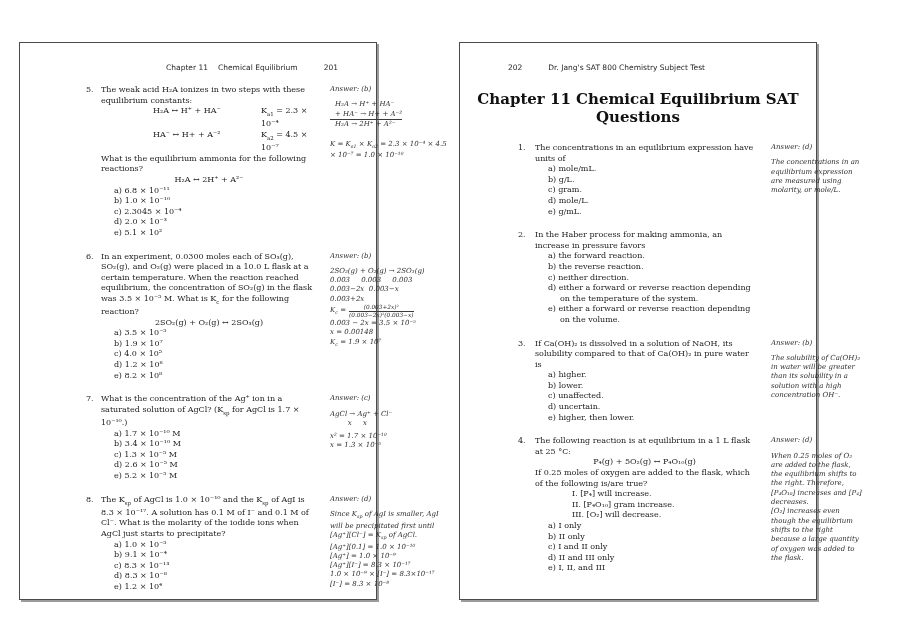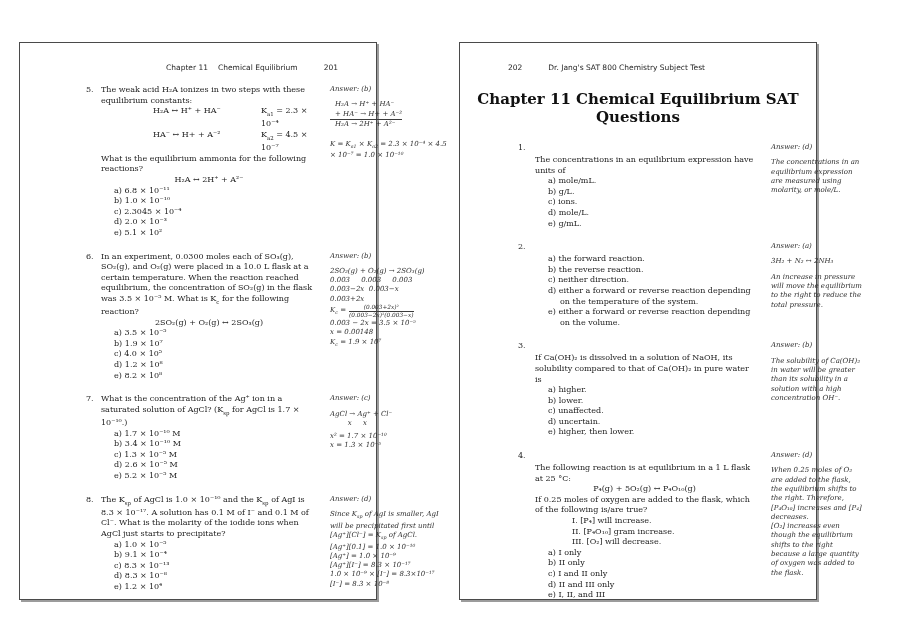--- a/index.html
+++ b/index.html
@@ -28,7 +28,7 @@
   .q-num  { width:15px; flex:none; font-size:8px; line-height:10.6px; }
   .content-right .q-num { width:17px; }
   .q-main { width:216px; flex:none; font-size:8px; line-height:10.6px; }
-  .content-right .q-main { width:219px;margin-top:12px; }
+  .content-right .q-main { width:219px; }
   .q-ans  { margin-left:13px; width:119px; flex:none; font-style:italic;
             font-size:7px; line-height:9.3px; color:#2e2e2e; }
   .content-right .q-ans { margin-left:17px; width:92px; }

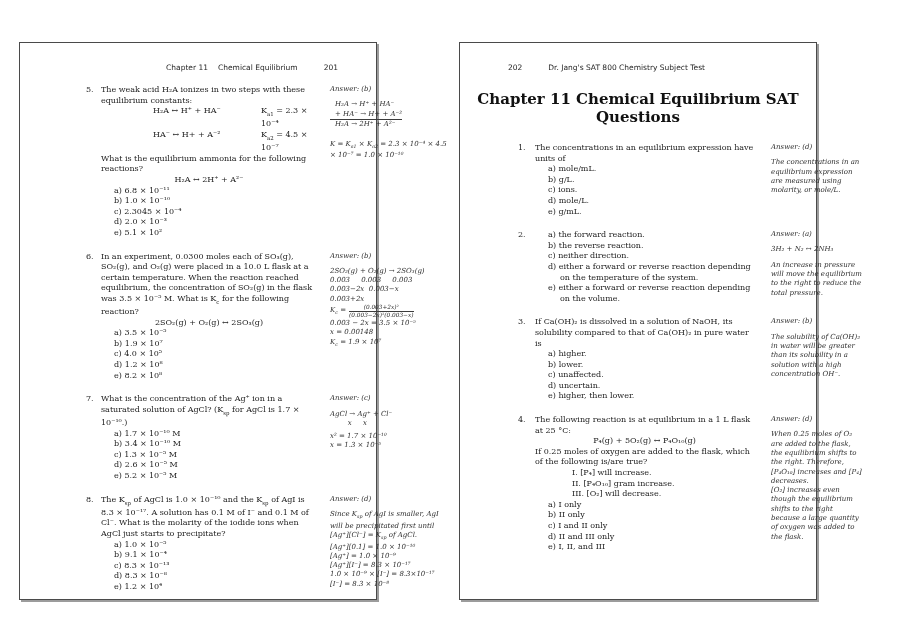--- a/index.html
+++ b/index.html
@@ -185,7 +185,7 @@
         <div class="q-text">The concentrations in an equilibrium expression have units of</div>
         <div class="opt">a) mole/mL.</div>
         <div class="opt">b) g/L.</div>
-        <div class="opt">c) ions.</div>
+        <div class="opt">c) gram.</div>
         <div class="opt">d) mole/L.</div>
         <div class="opt">e) g/mL.</div>
       </div>

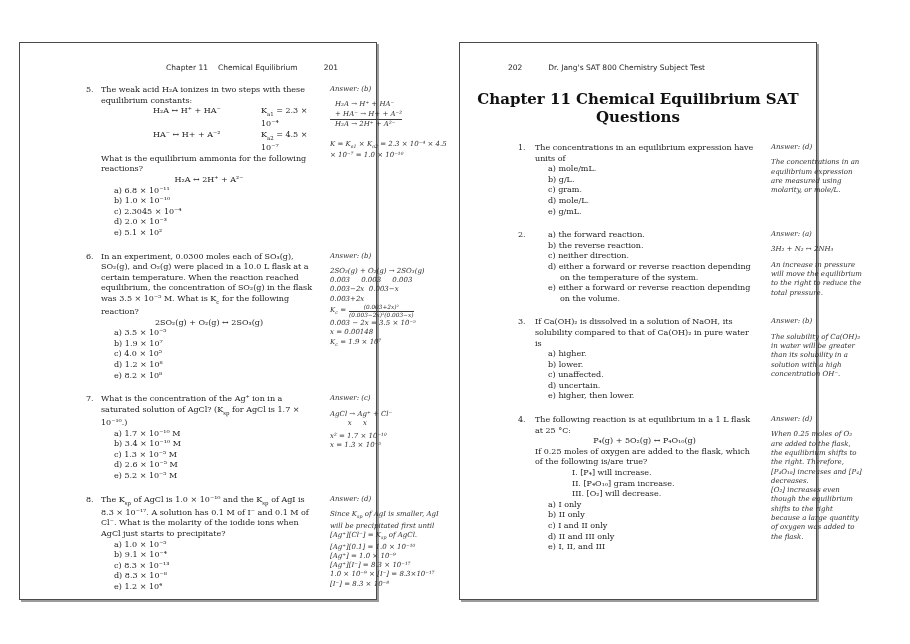--- a/index.html
+++ b/index.html
@@ -198,6 +198,7 @@
     <div class="q">
       <div class="q-num">2.</div>
       <div class="q-main">
+        <div class="q-text">In the Haber process for making ammonia, an increase in pressure favors</div>
         <div class="opt">a) the forward reaction.</div>
         <div class="opt">b) the reverse reaction.</div>
         <div class="opt">c) neither direction.</div>

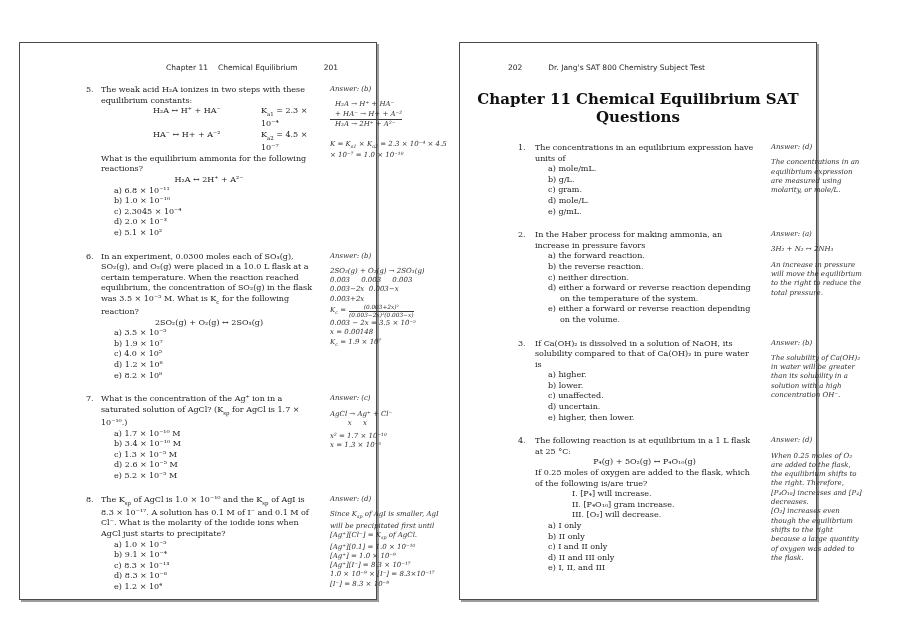--- a/index.html
+++ b/index.html
@@ -205,11 +205,6 @@
         <div class="opt">d) either a forward or reverse reaction depending on the temperature of the system.</div>
         <div class="opt">e) either a forward or reverse reaction depending on the volume.</div>
       </div>
-      <div class="q-ans">
-        <div class="ans-label">Answer: (a)</div>
-        <div class="work">3H₂ + N₂ ↔ 2NH₃</div>
-        <div class="work mt6">An increase in pressure will move the equilibrium to the right to reduce the total pressure.</div>
-      </div>
     </div>
 
     <div class="q">

